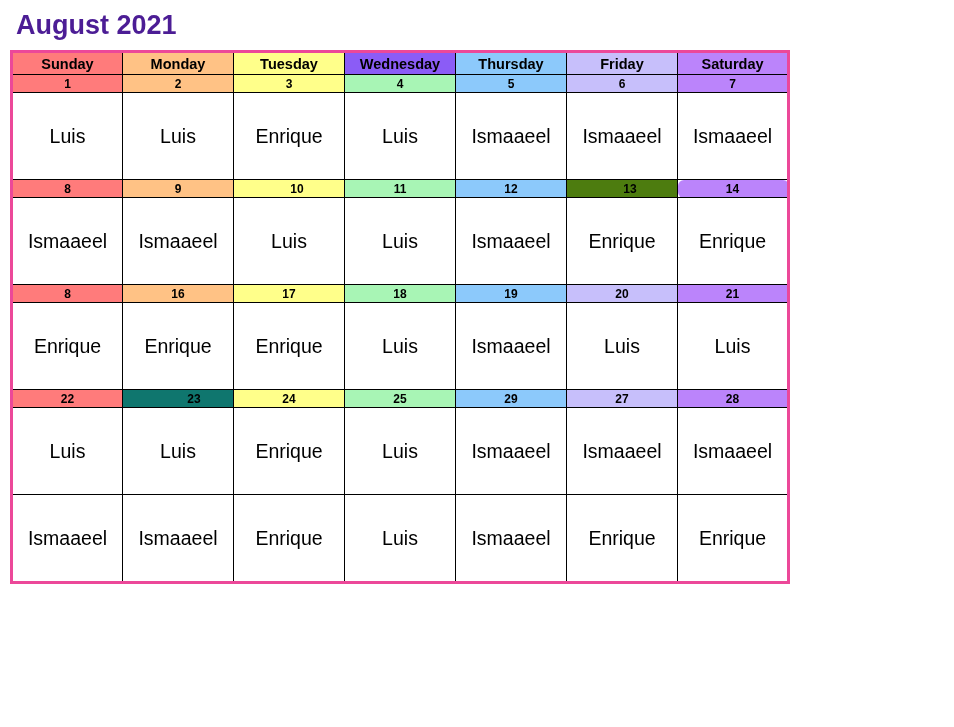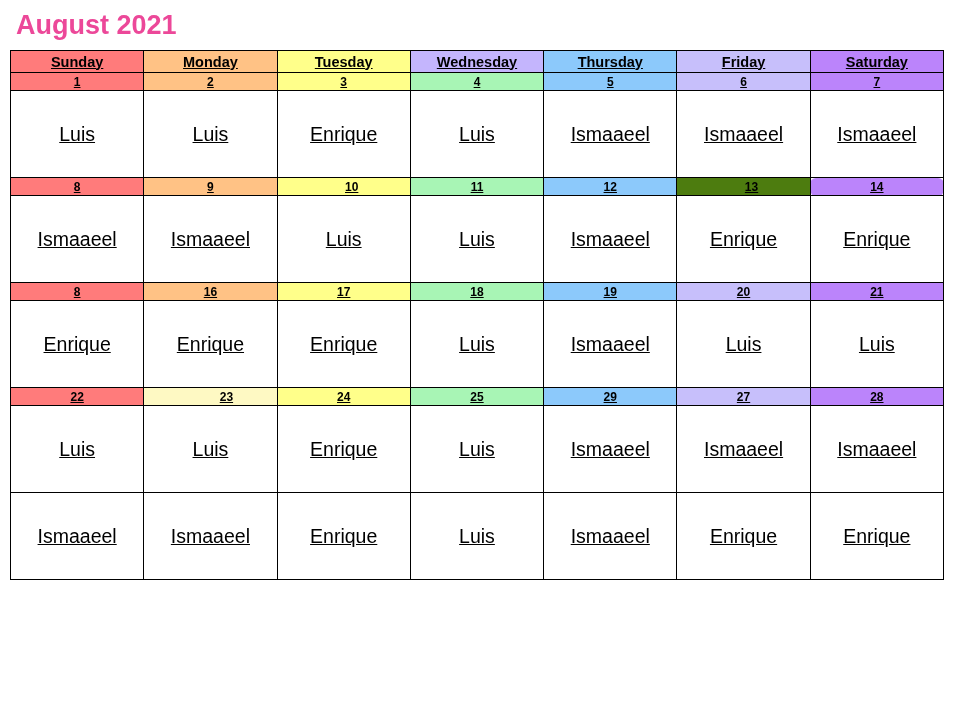--- a/index.html
+++ b/index.html
@@ -27,7 +27,7 @@
     letter-spacing: 0px;
     line-height: 34px;
     margin: 0 0 8px 6px;
-    color: #ec4899;
+    color: #4c1d95;
   }
   table.calendar {
     border-collapse: collapse;

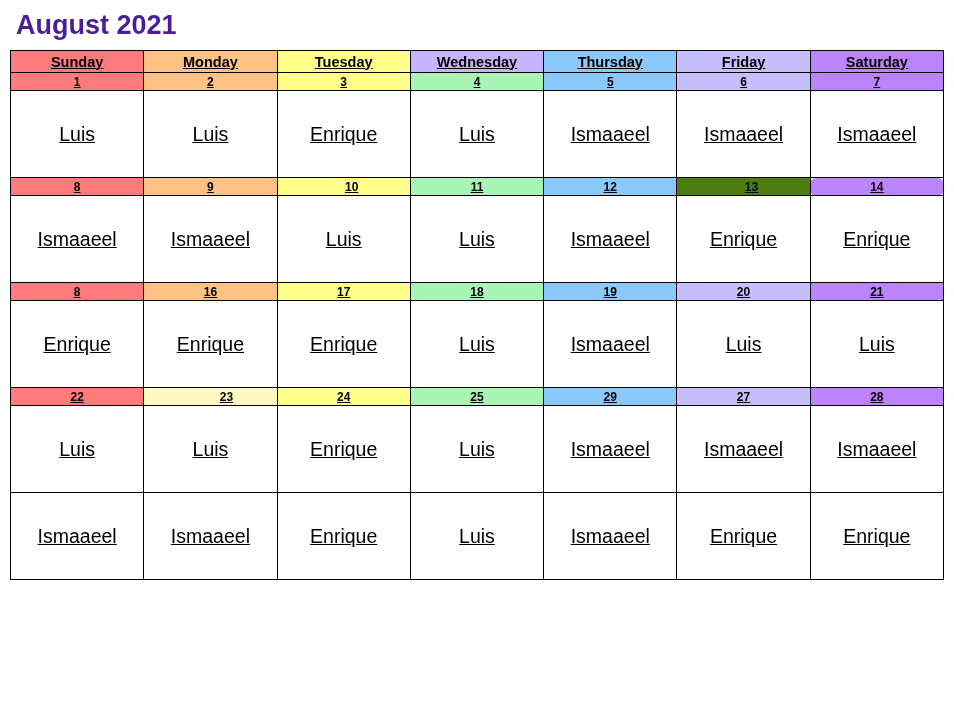--- a/index.html
+++ b/index.html
@@ -32,9 +32,8 @@
   table.calendar {
     border-collapse: collapse;
     table-layout: fixed;
-    width: 934px;
-    border: 1px solid #ec4899;
-    text-decoration: underline;
+    width: 780px;
+    border: 3px solid #ec4899;
   }
   table.calendar th, table.calendar td {
     border: 1px solid #000000;

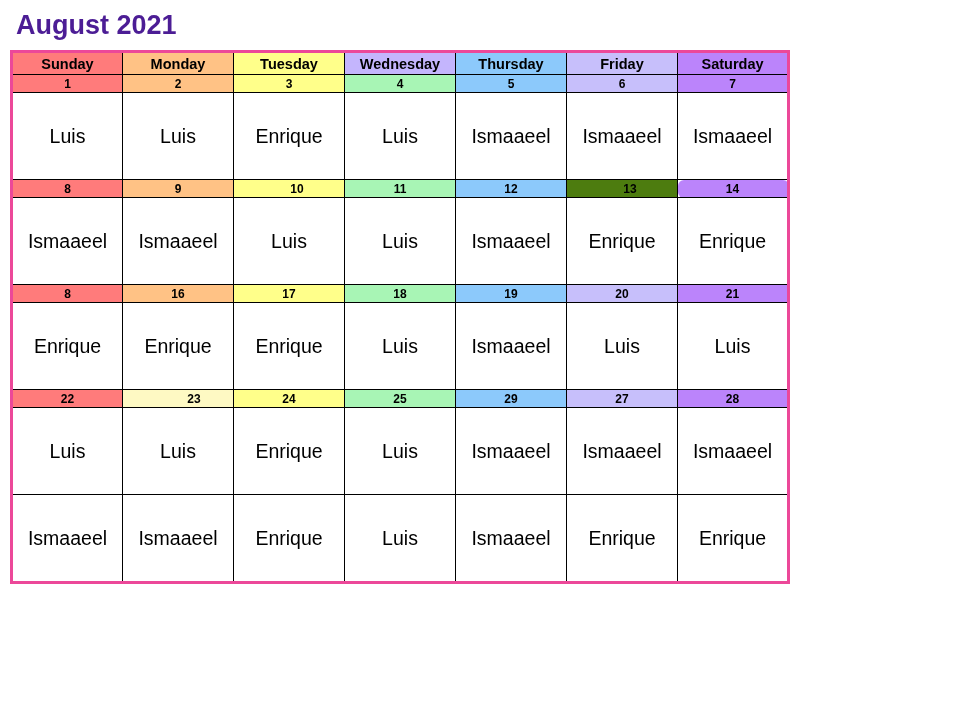--- a/index.html
+++ b/index.html
@@ -84,7 +84,7 @@
           <th class="dow" style="background: rgb(255, 123, 123);">Sunday</th>
           <th class="dow" style="background: rgb(255, 194, 133);">Monday</th>
           <th class="dow" style="background: rgb(255, 255, 138);">Tuesday</th>
-          <th class="dow" style="background: #c4b5fd;">Wednesday</th>
+          <th class="dow" style="background: #8b5cf6;">Wednesday</th>
           <th class="dow" style="background: rgb(140, 201, 251);">Thursday</th>
           <th class="dow" style="background: rgb(199, 191, 251);">Friday</th>
           <th class="dow" style="background: rgb(187, 132, 251);">Saturday</th>

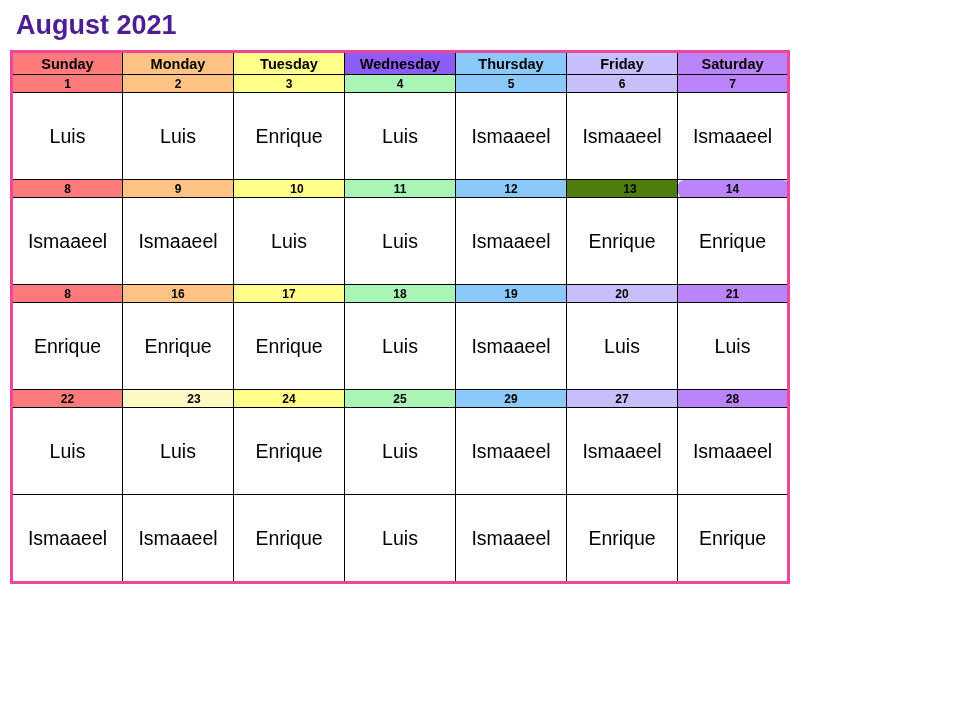--- a/index.html
+++ b/index.html
@@ -189,7 +189,7 @@
         </tr>
         <tr>
           <td class="daynum" style="background: rgb(255, 123, 123);">22</td>
-          <td class="daynum" style="background: #fef9c3; padding-left: 32px;">23</td>
+          <td class="daynum" style="background: #0f766e; padding-left: 32px;">23</td>
           <td class="daynum" style="background: rgb(255, 255, 138);">24</td>
           <td class="daynum" style="background: rgb(168, 245, 181);">25</td>
           <td class="daynum" style="background: rgb(140, 201, 251);">29</td>

